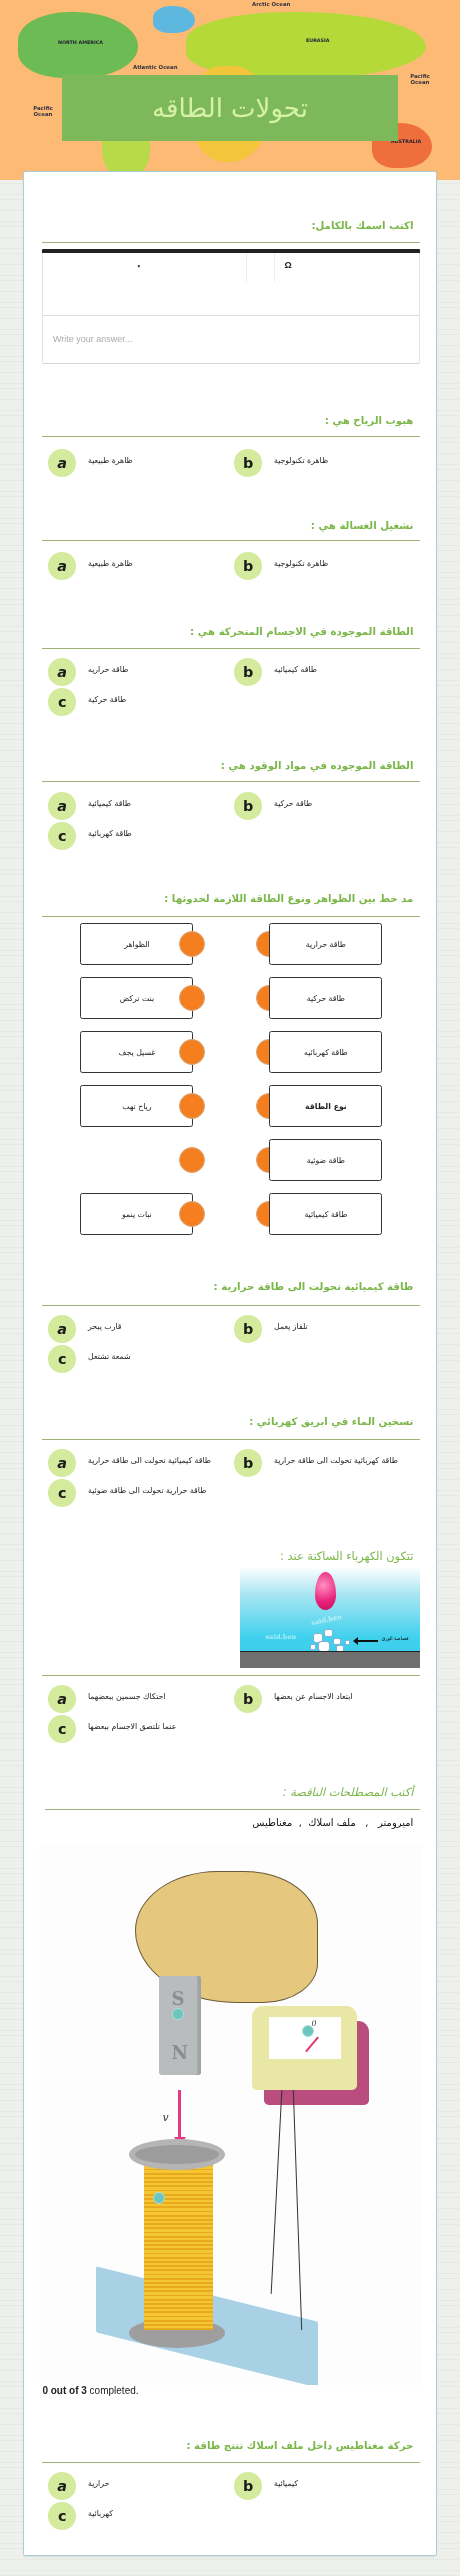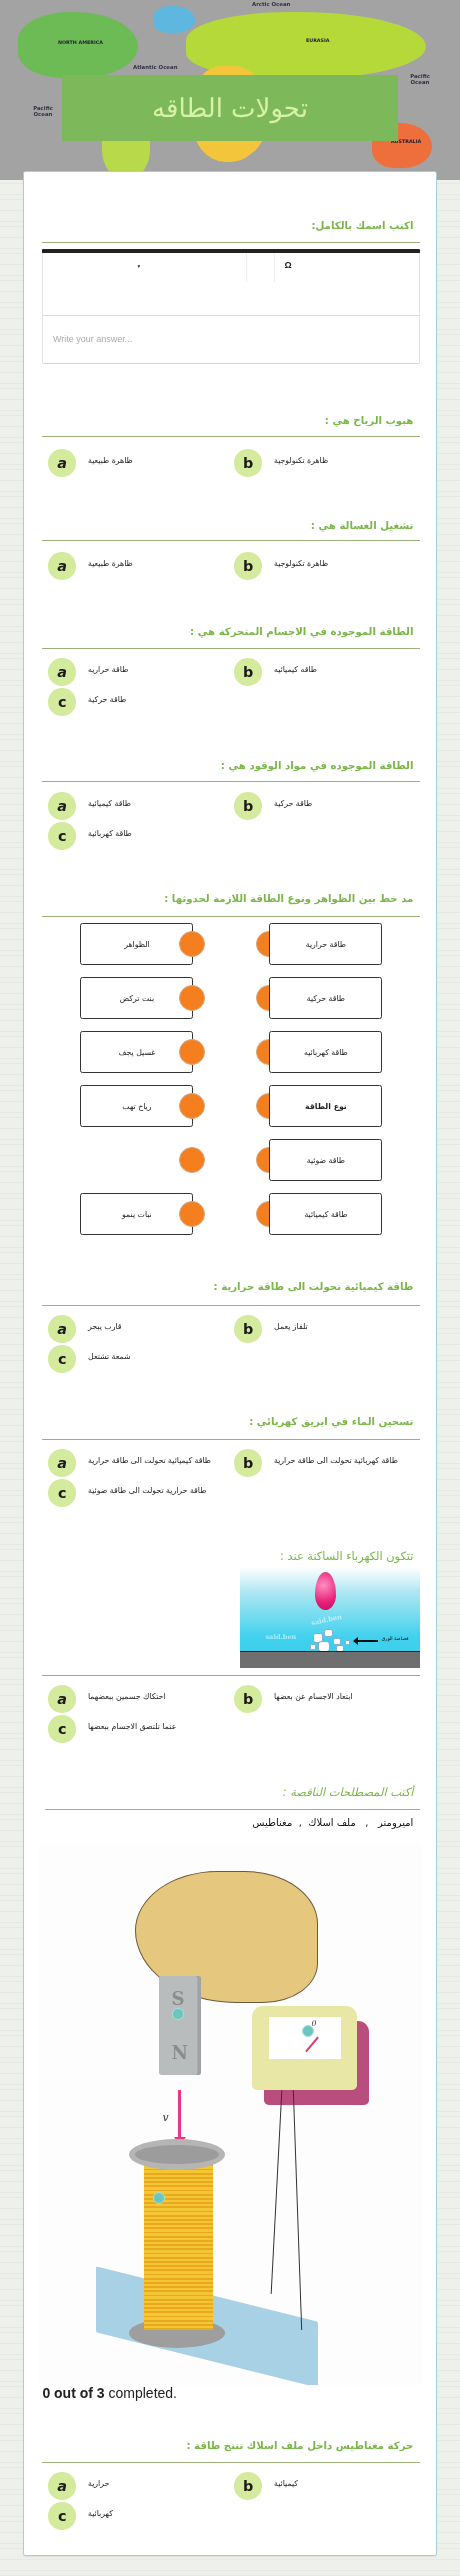--- a/index.html
+++ b/index.html
@@ -15,7 +15,7 @@
   
   .header-map {
     position: absolute; left: 0; top: 0; width: 461px; height: 180px;
-    background: #a3a3a3;
+    background: #fdba74;
     overflow: hidden;
   }
   .land { position: absolute; border-radius: 45% 55% 50% 40%; }

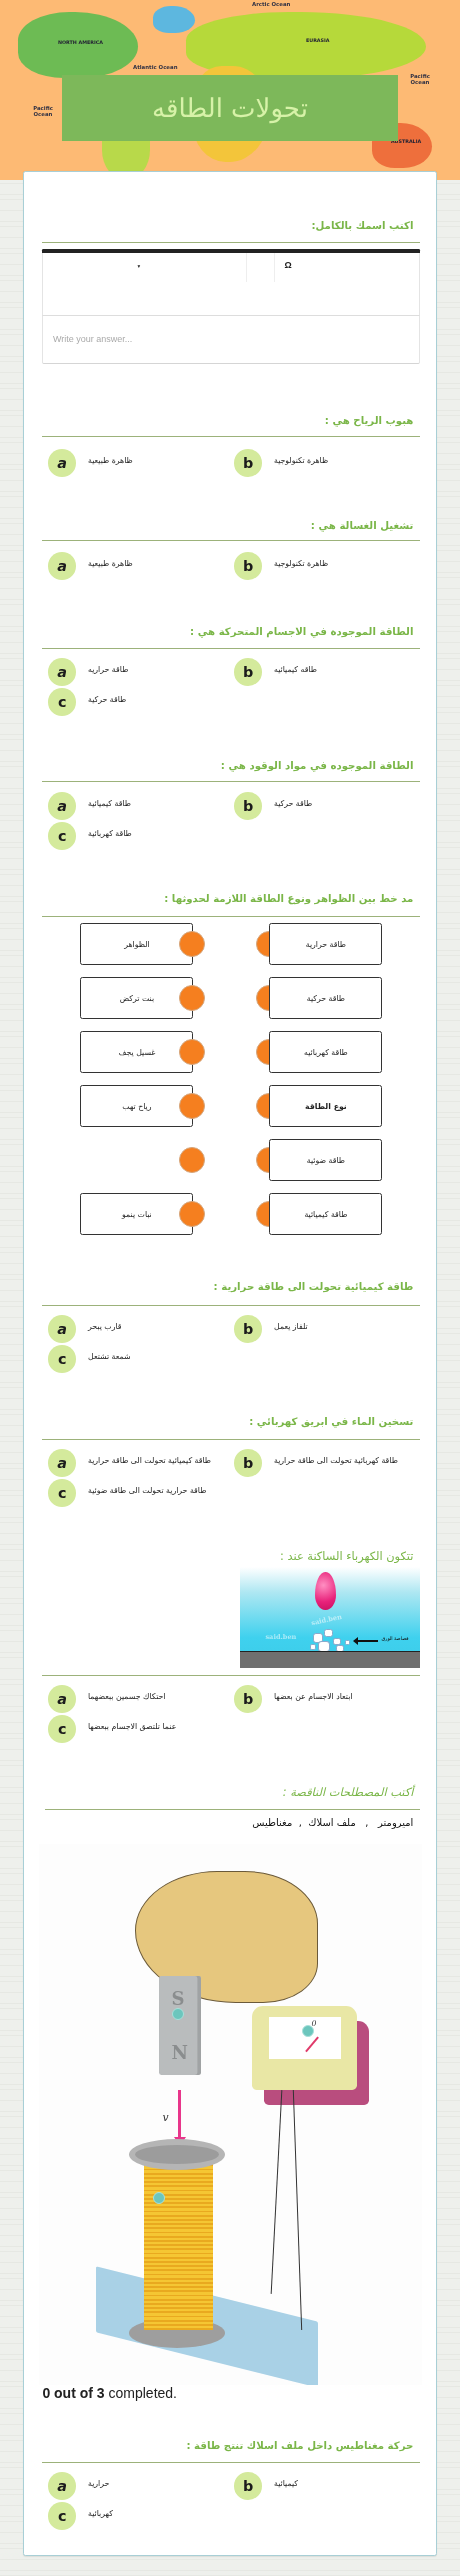--- a/index.html
+++ b/index.html
@@ -155,7 +155,7 @@
   .wire { position: absolute; width: 1.2px; background: #333; }
   .hotspot { position: absolute; width: 12px; height: 12px; border-radius: 50%; background: #6cc6bd; border: 1.8px solid #a9e0da; cursor: pointer; }
   .status-line {
-    position: absolute; left: 18px; font-size: 14px; color: #222; font-family: "Liberation Sans", sans-serif;
+    position: absolute; left: 18px; font-size: 10px; color: #222; font-family: "Liberation Sans", sans-serif;
   }
   .status-line b { font-weight: bold; }
 </style>

